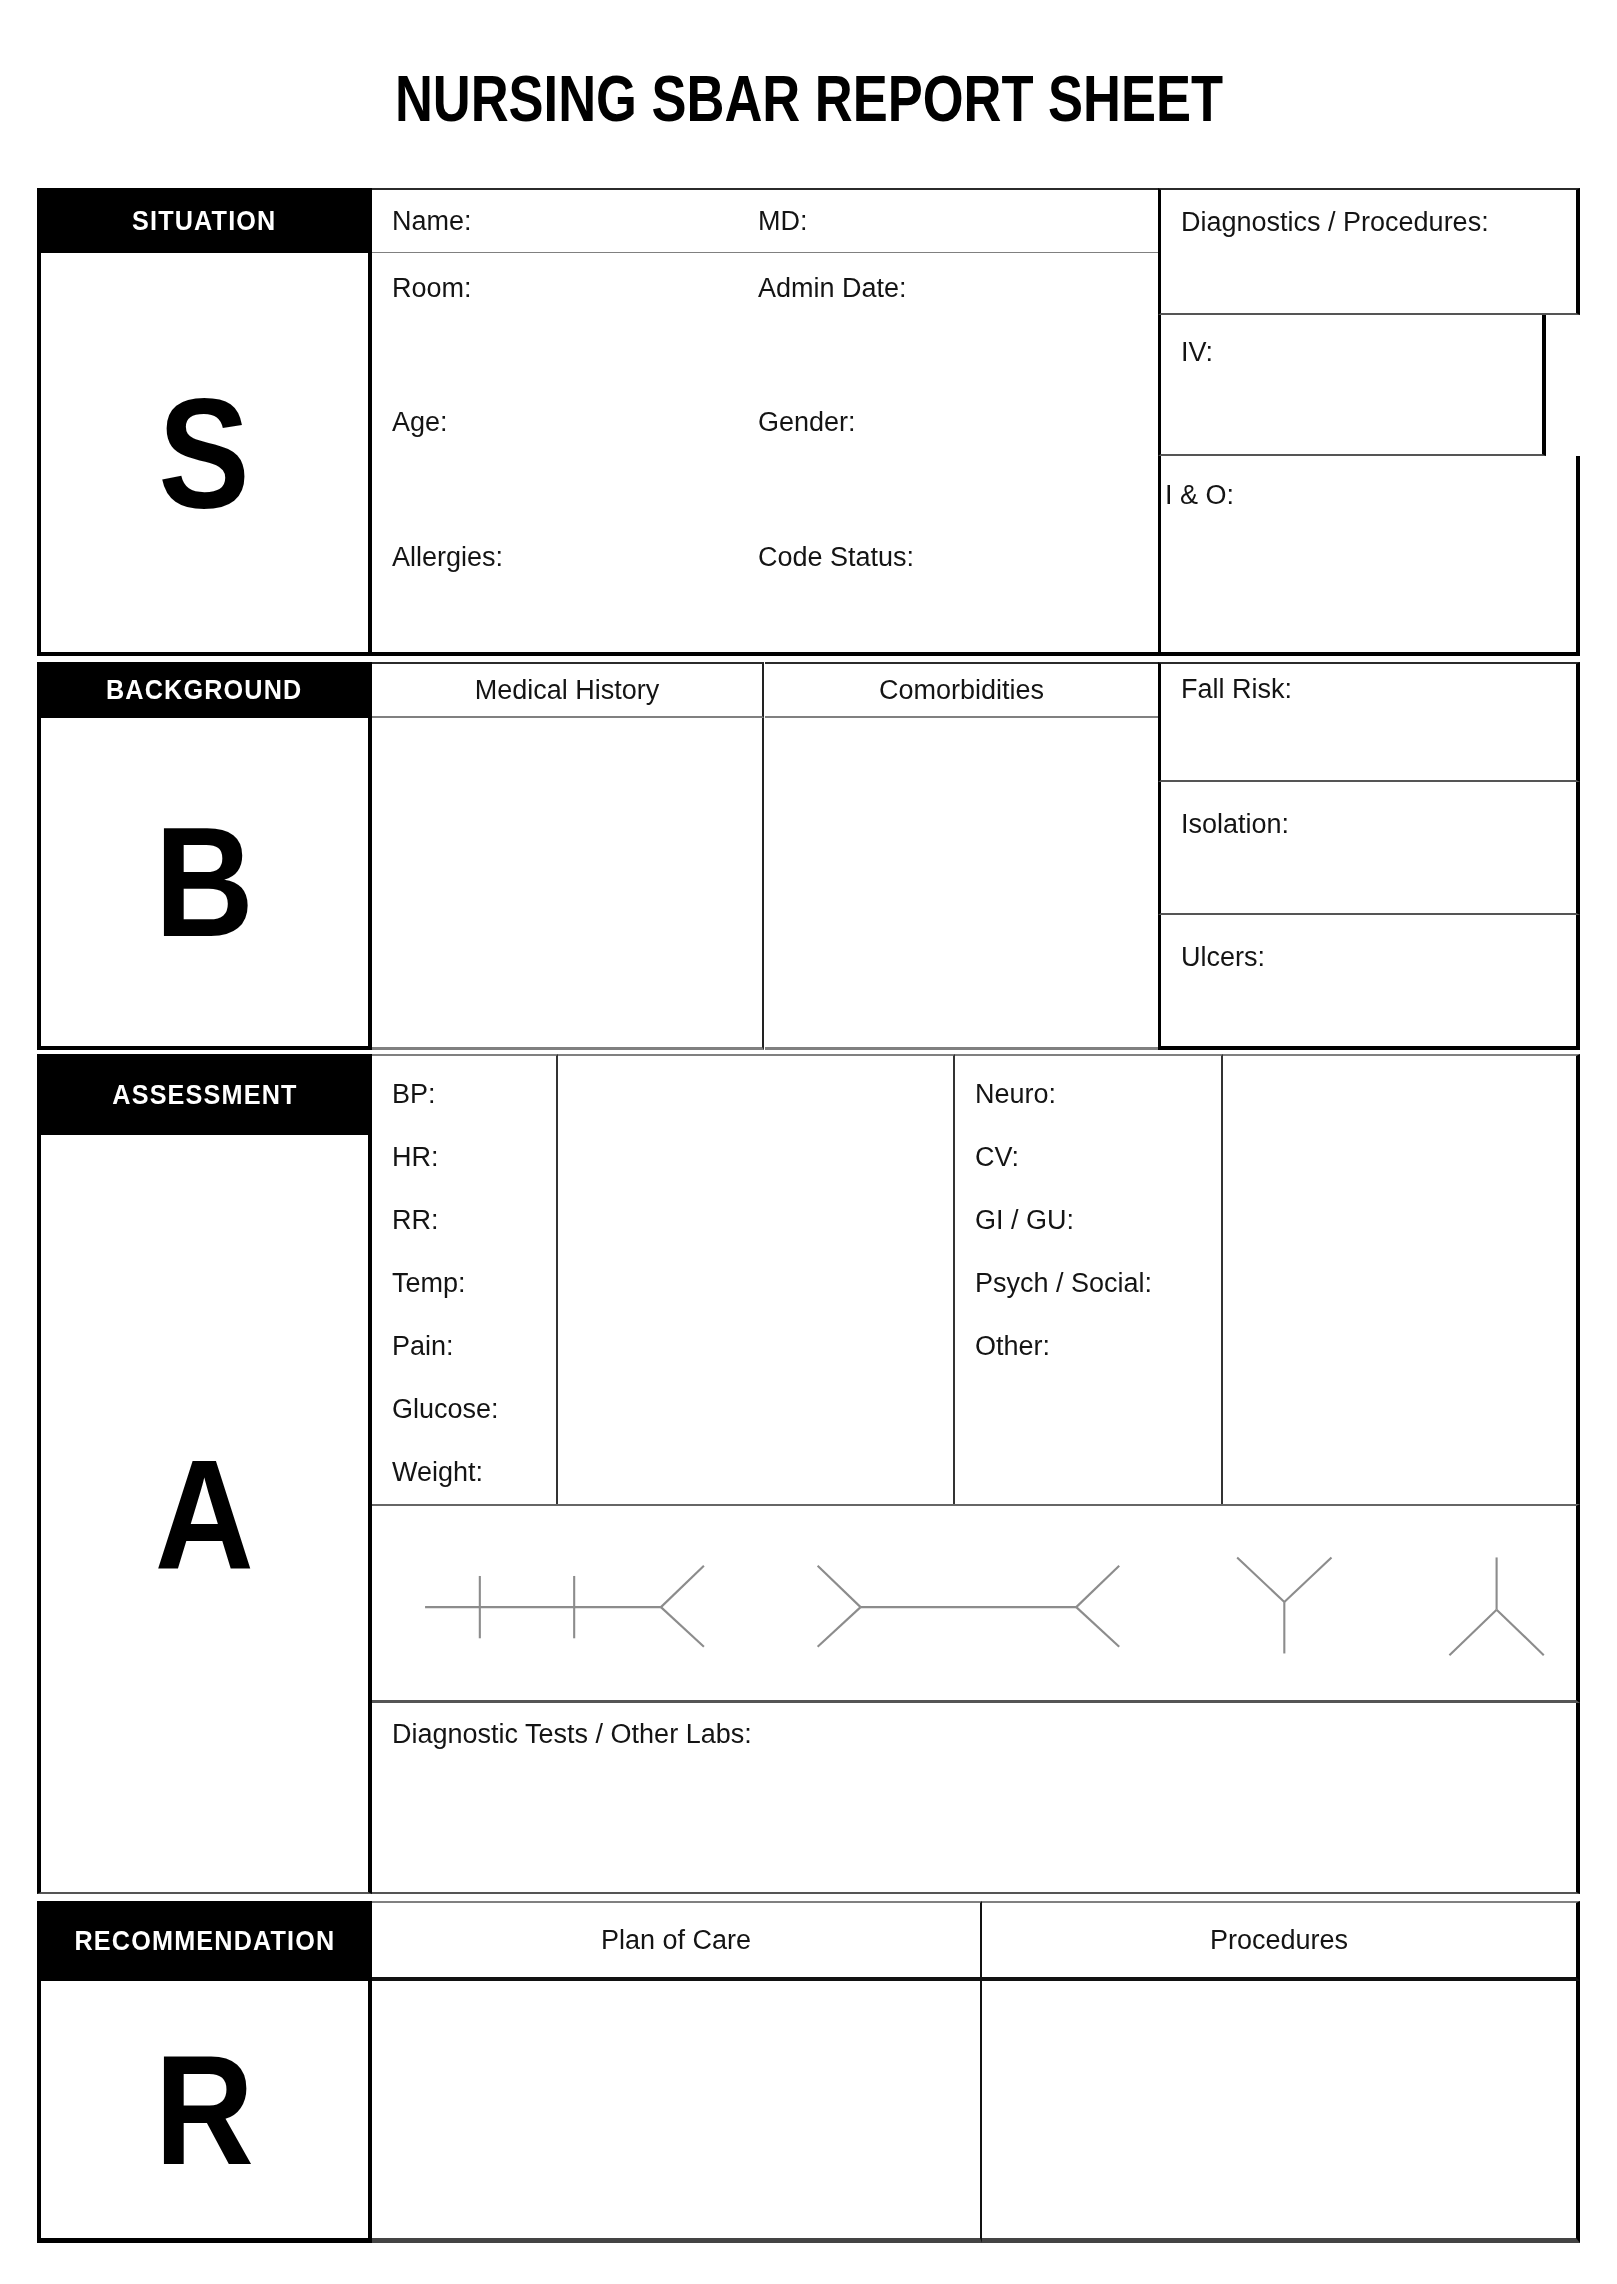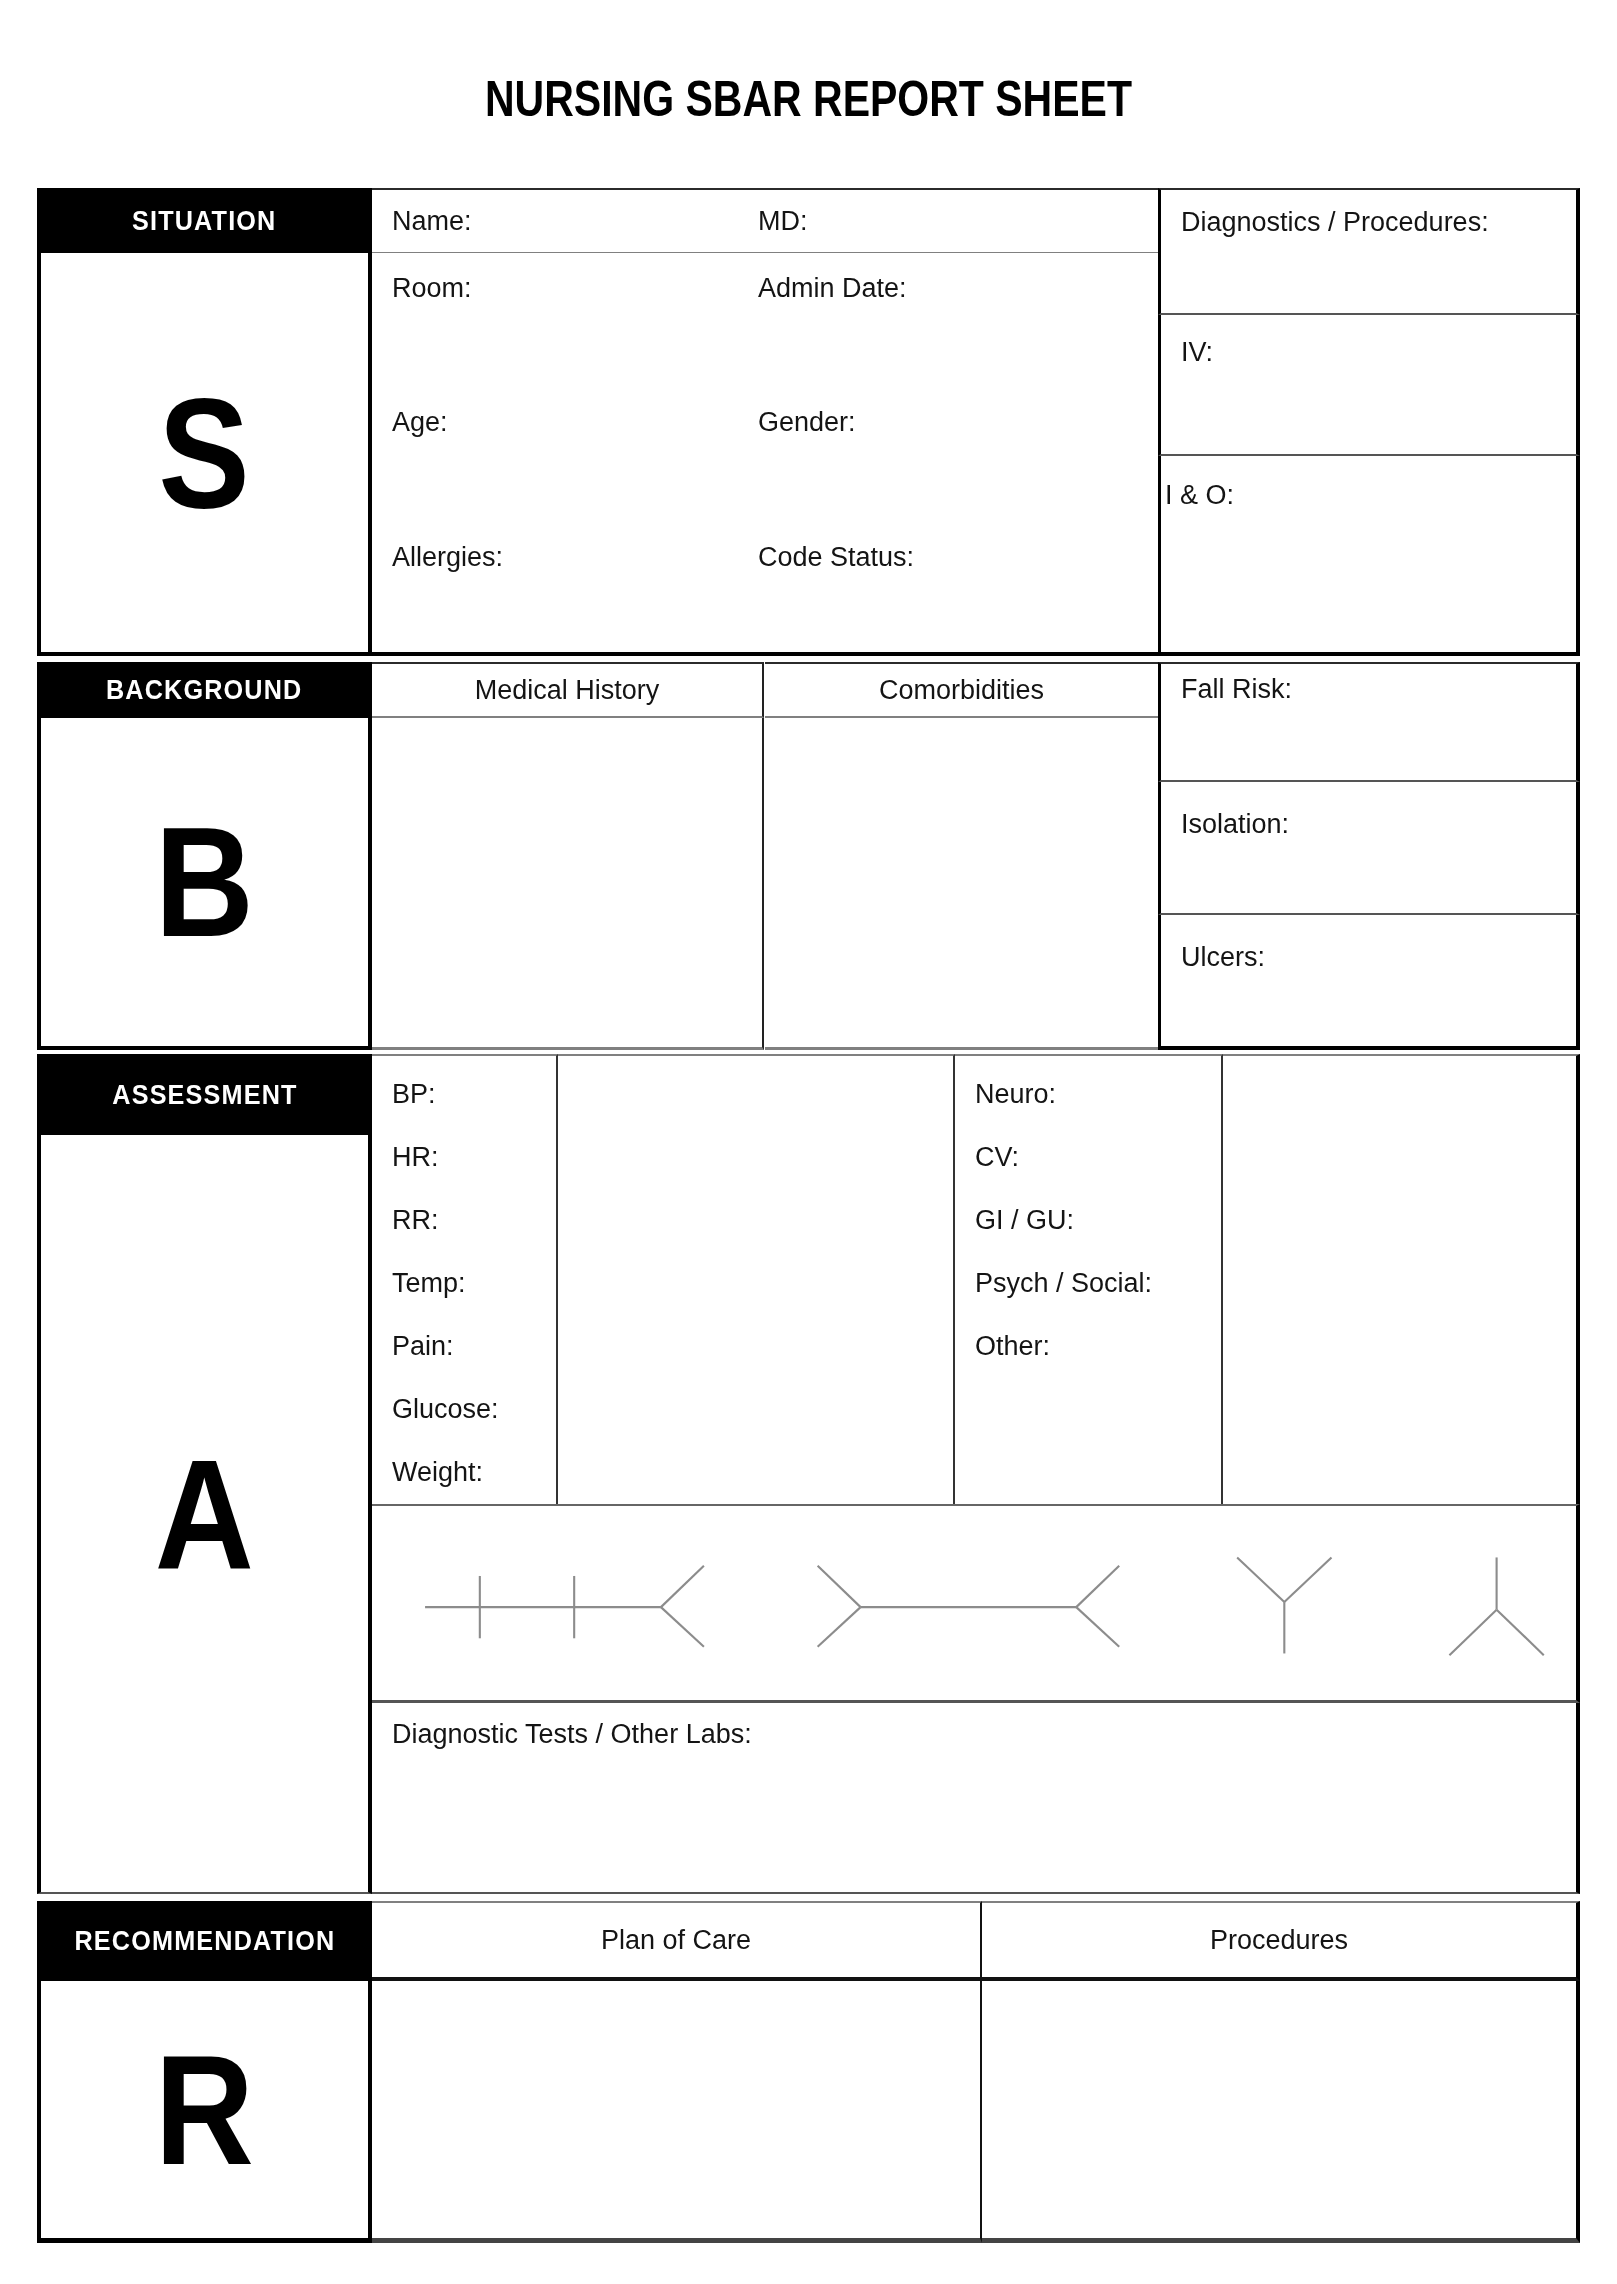--- a/index.html
+++ b/index.html
@@ -21,7 +21,7 @@
   #page-title{
     position:absolute;top:57px;left:0;width:1617px;height:84px;
     display:flex;align-items:center;justify-content:center;
-    font-size:50px;font-weight:700;letter-spacing:0px;color:#000;
+    font-size:64px;font-weight:700;letter-spacing:0px;color:#000;
   }
   #page-title span{display:inline-block;transform:scaleX(0.82);white-space:nowrap;}
   svg line{stroke:#8c8c8c;stroke-width:2.5px;}

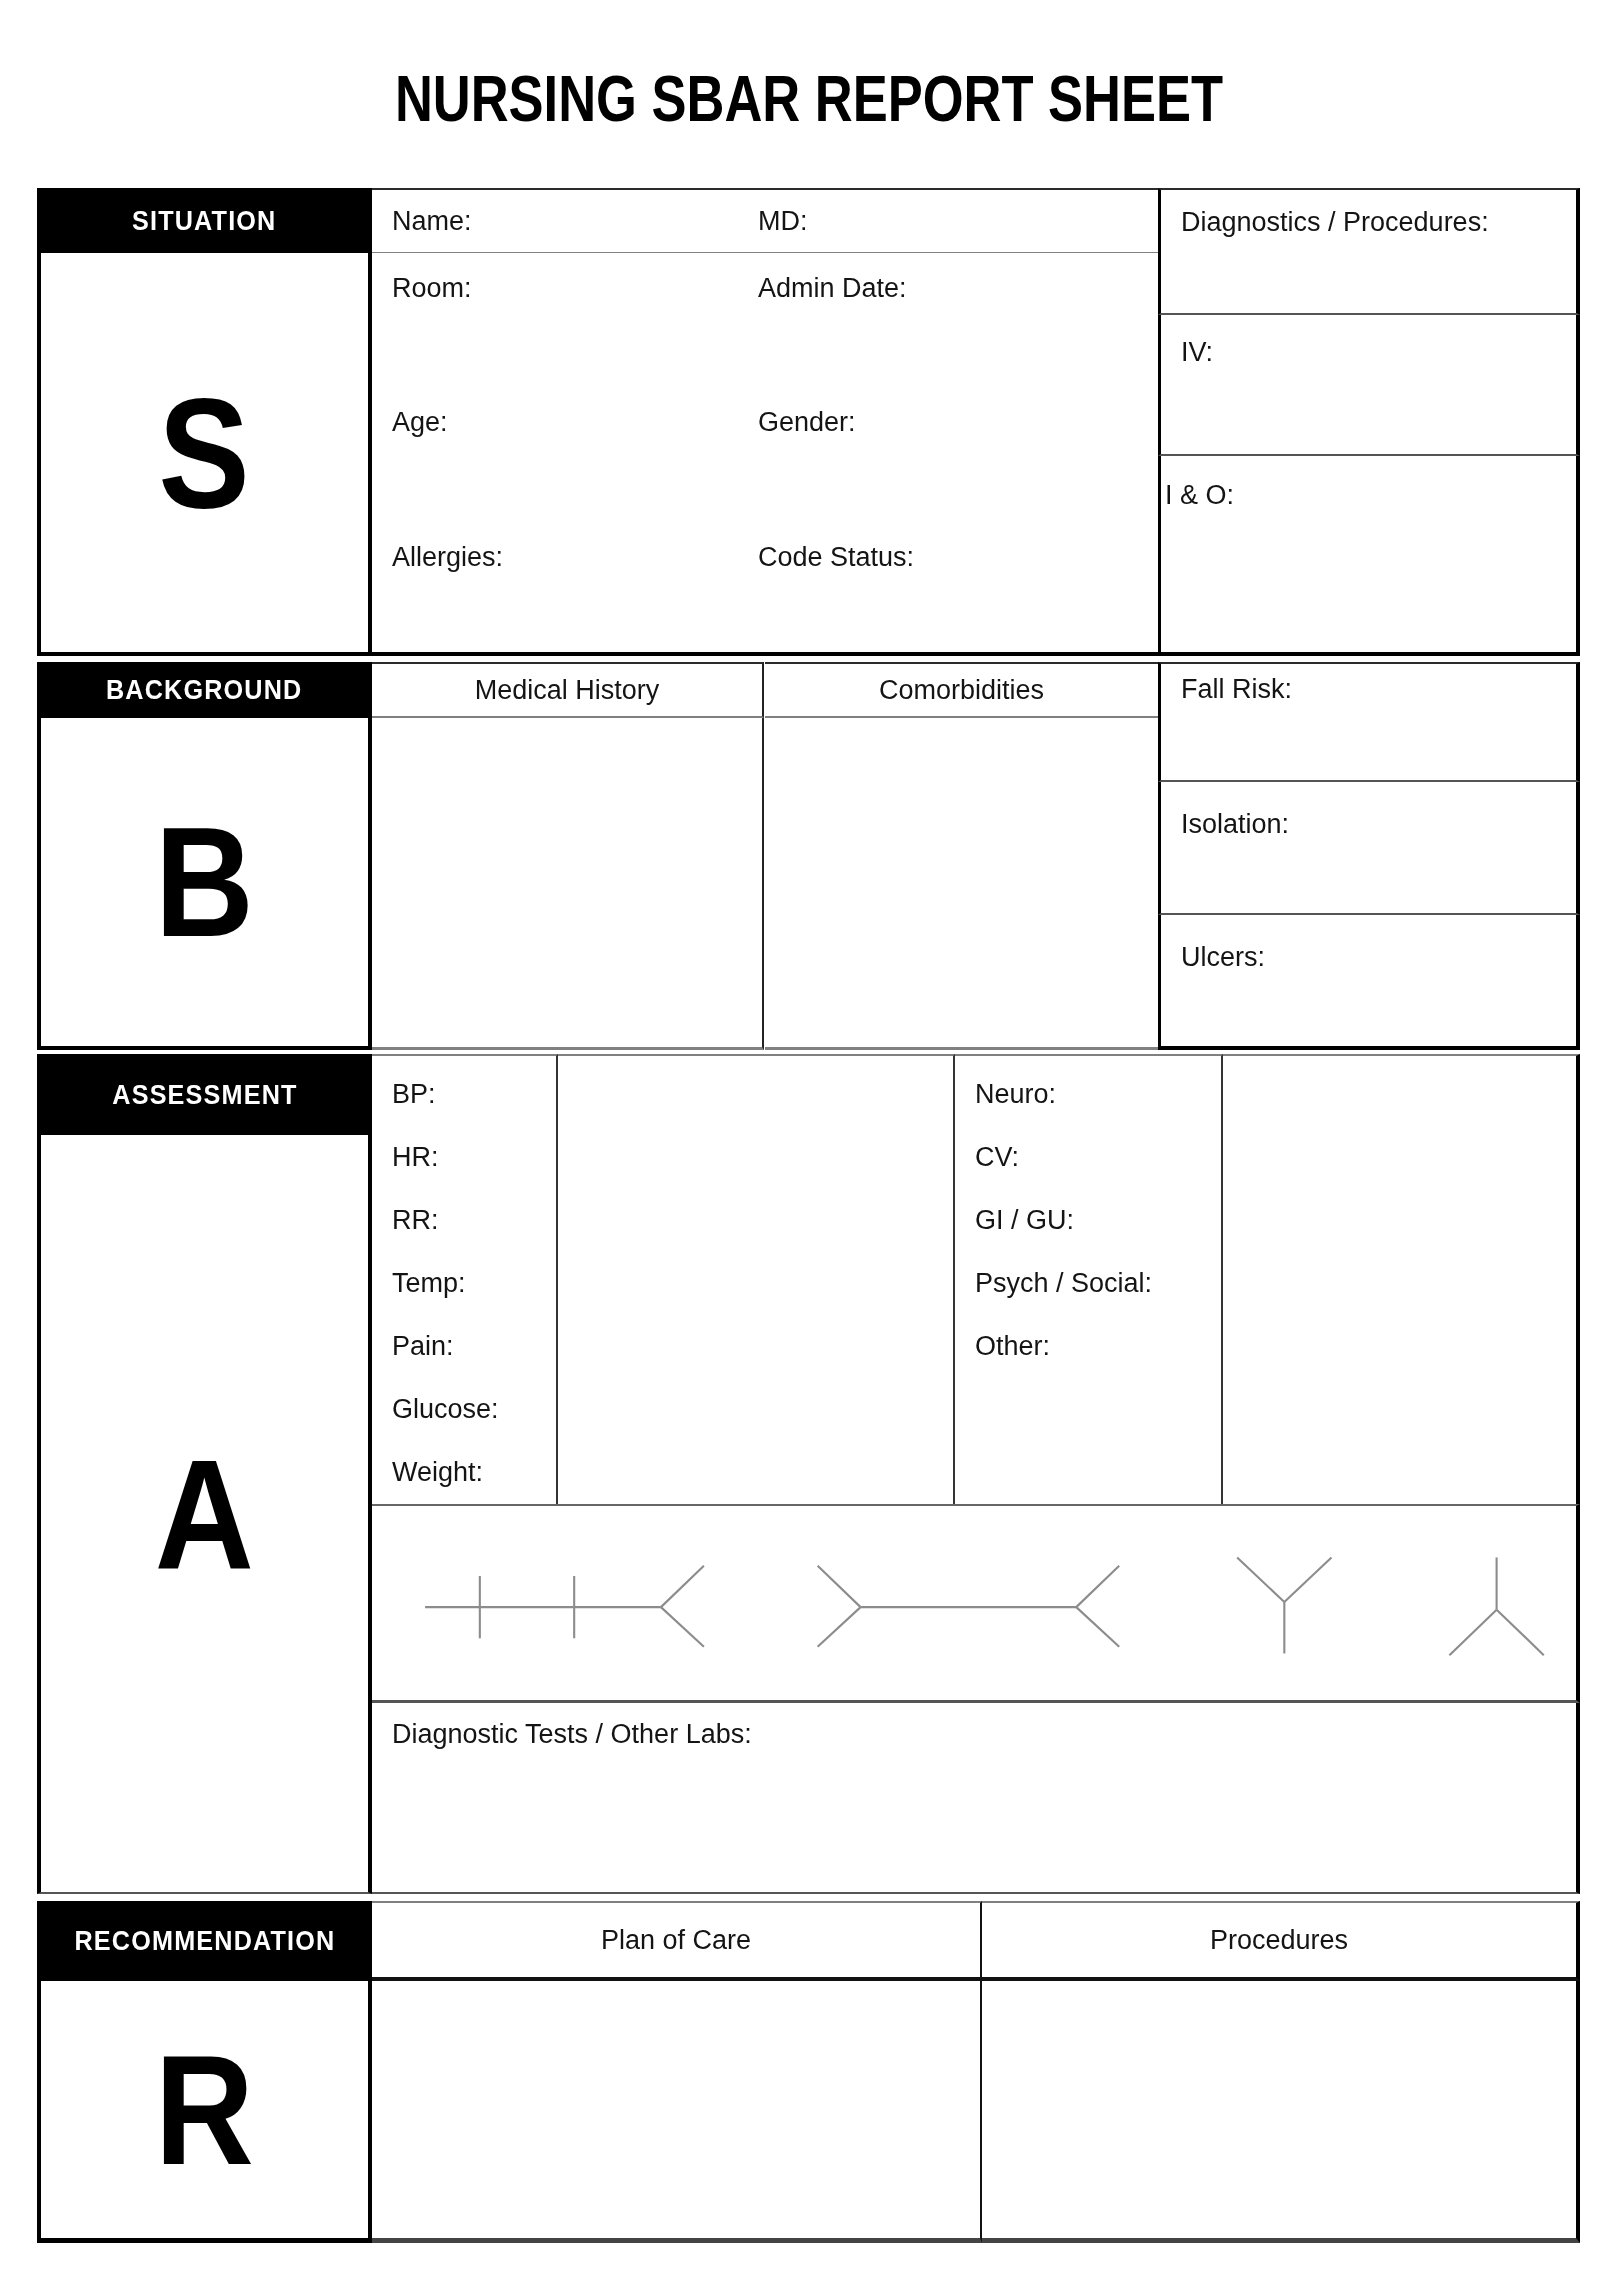--- a/index.html
+++ b/index.html
@@ -58,7 +58,7 @@
 <div class="abs" style="left:1158px;top:188px;width:422px;height:127px;border-top:2.5px solid #2b2b2b;border-left:3.4px solid #000;border-right:4.2px solid #000;border-bottom:2.5px solid #555;">
   <span class="lbl" style="left:20px;top:15px;">Diagnostics / Procedures:</span>
 </div>
-<div class="abs" style="left:1158px;top:315px;width:422px;height:141px;border-left:3.4px solid #000;border-right:4.2px solid #000;border-bottom:2.5px solid #555;">
+<div class="abs" style="left:1158px;top:315px;width:388px;height:141px;border-left:3.4px solid #000;border-right:4.2px solid #000;border-bottom:2.5px solid #555;">
   <span class="lbl" style="left:20px;top:20px;">IV:</span>
 </div>
 <div class="abs" style="left:1158px;top:456px;width:422px;height:200px;border-left:3.4px solid #000;border-right:4.2px solid #000;border-bottom:4.2px solid #000;">

